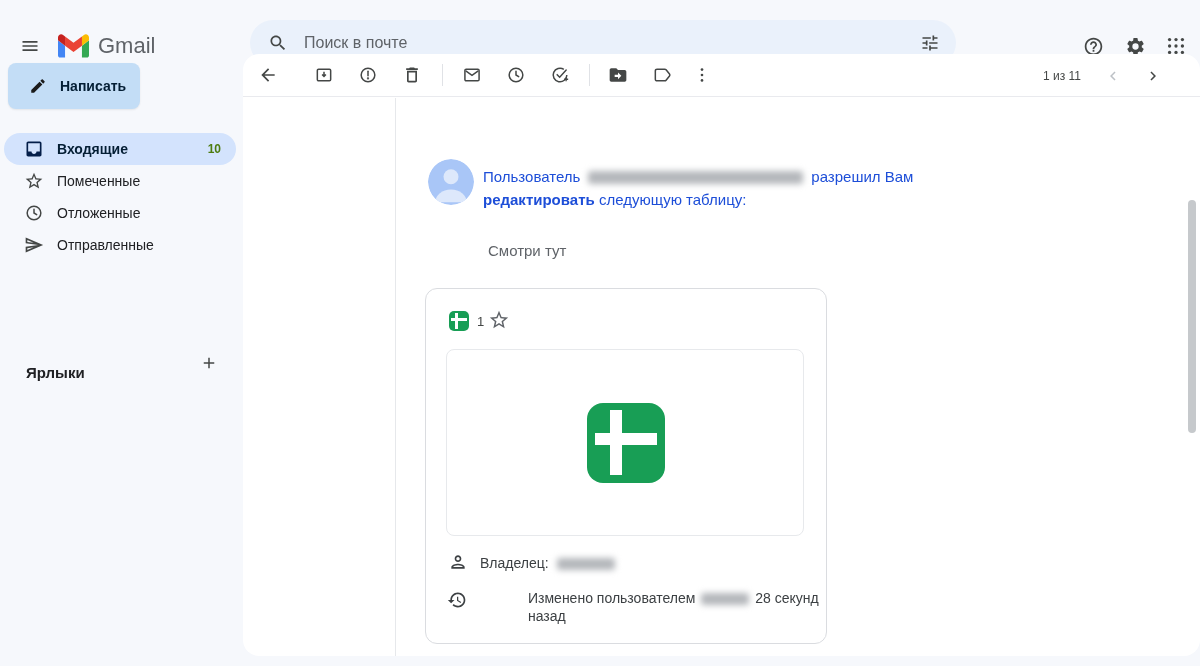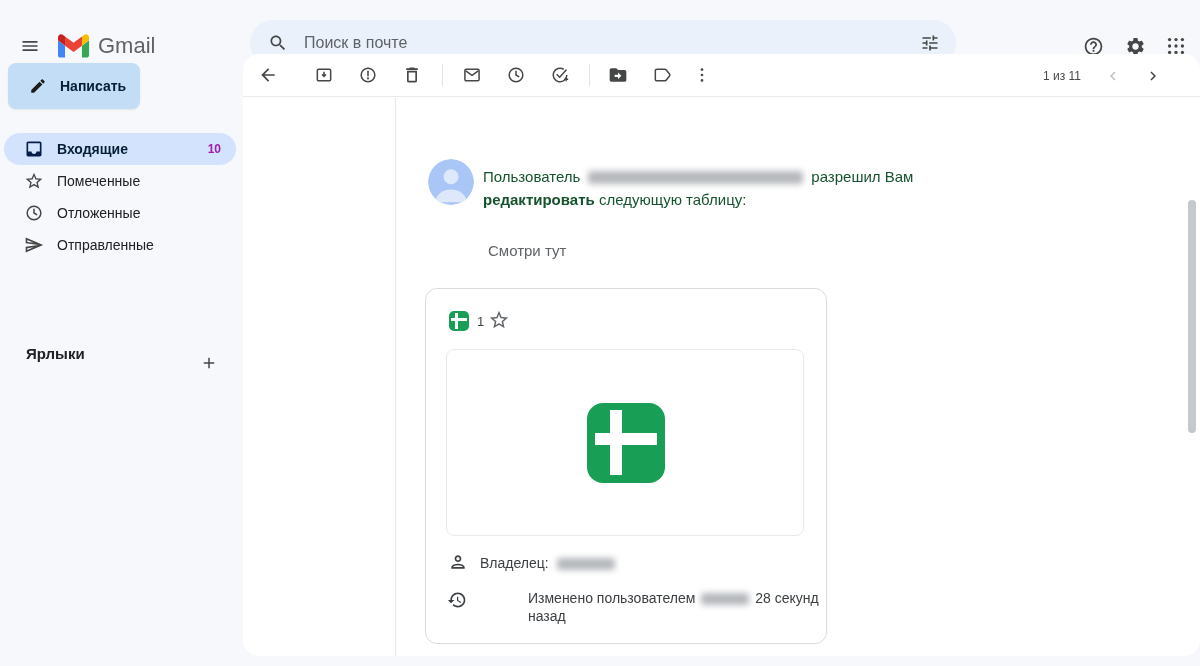--- a/index.html
+++ b/index.html
@@ -53,7 +53,7 @@
   .nav-item .nav-label { margin-left:13px; }
   .nav-item.active { background:var(--active_item,#d3e3fd); }
   .nav-item.active .nav-label { font-weight:bold; color:#041e34; }
-  .nav-count { margin-left:auto; margin-right:15px; font-size:12px; font-weight:bold; color:#a21caf; }
+  .nav-count { margin-left:auto; margin-right:15px; font-size:12px; font-weight:bold; color:#4d7c0f; }
   .labels-row { position:absolute; left:0; top:297px; width:236px; height:36px; display:flex; align-items:flex-start; }
   .labels-title { font-size:15px; font-weight:bold; color:#202124; margin-left:26px; }
   .labels-add { position:absolute; left:194px; top:3px; width:30px; height:30px; }

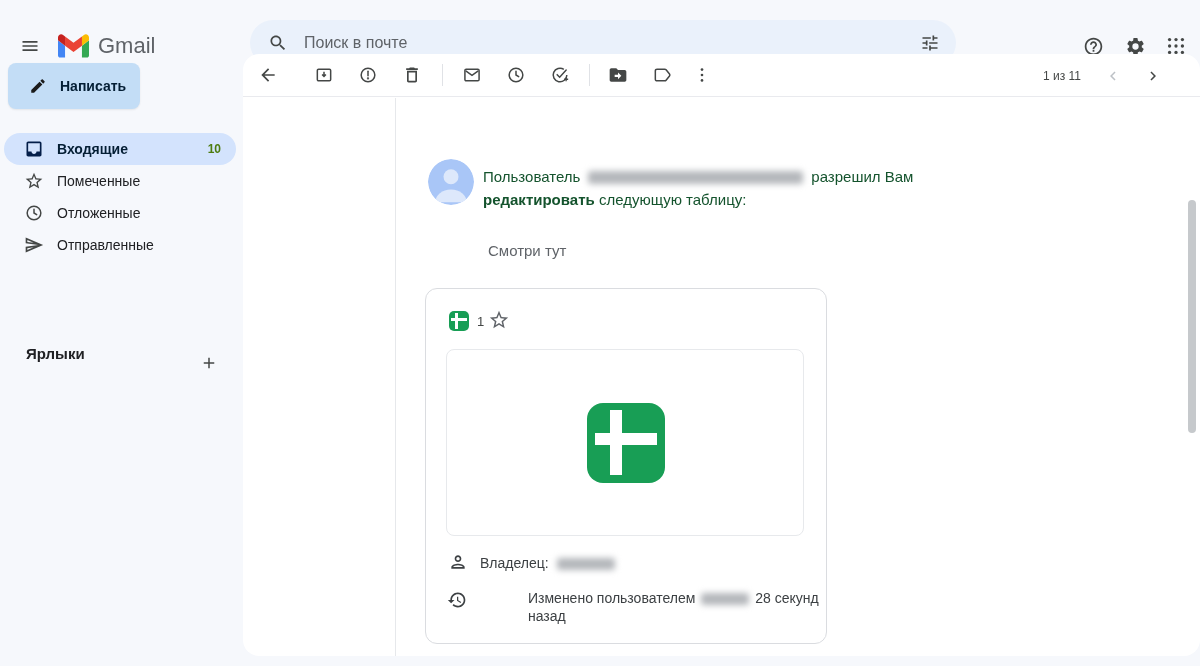--- a/index.html
+++ b/index.html
@@ -74,7 +74,7 @@
 
   .subject { position:absolute; left:31px; top:-9px; font-size:26px; color:#1f1f1f; white-space:nowrap; }
   .avatar { position:absolute; left:31px; top:61px; width:46px; height:46px; border-radius:50%; overflow:hidden; }
-  .body-text { position:absolute; left:86px; top:67px; font-size:15px; line-height:23px; color:#14532d; white-space:nowrap; }
+  .body-text { position:absolute; left:86px; top:67px; font-size:15px; line-height:23px; color:#1d4ed8; white-space:nowrap; }
   .redacted { display:inline-block; background:#b4b7bb; border-radius:3px; filter:blur(3px); vertical-align:-2px; }
   .red-sender { width:215px; height:13px; margin:0 8px; }
   .red-owner { width:58px; height:12px; margin-left:8px; }

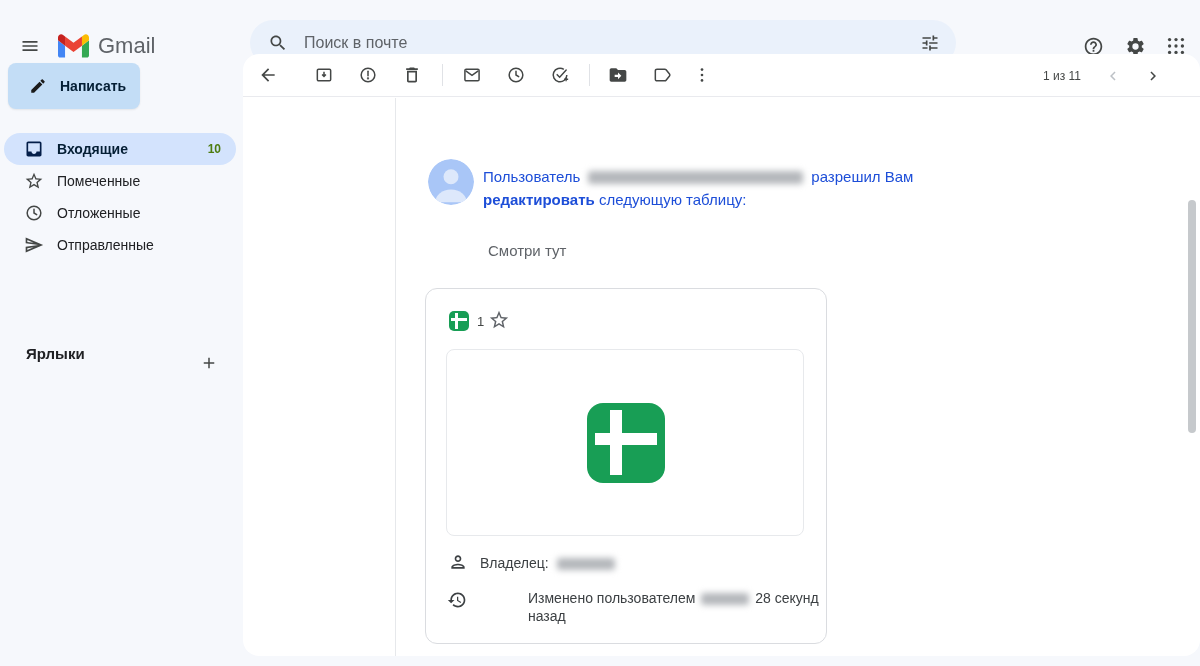--- a/index.html
+++ b/index.html
@@ -54,7 +54,7 @@
   .nav-item.active { background:var(--active_item,#d3e3fd); }
   .nav-item.active .nav-label { font-weight:bold; color:#041e34; }
   .nav-count { margin-left:auto; margin-right:15px; font-size:12px; font-weight:bold; color:#4d7c0f; }
-  .labels-row { position:absolute; left:0; top:297px; width:236px; height:36px; display:flex; align-items:flex-start; }
+  .labels-row { position:absolute; left:0; top:297px; width:236px; height:36px; display:flex; align-items:flex-end; }
   .labels-title { font-size:15px; font-weight:bold; color:#202124; margin-left:26px; }
   .labels-add { position:absolute; left:194px; top:3px; width:30px; height:30px; }
 

